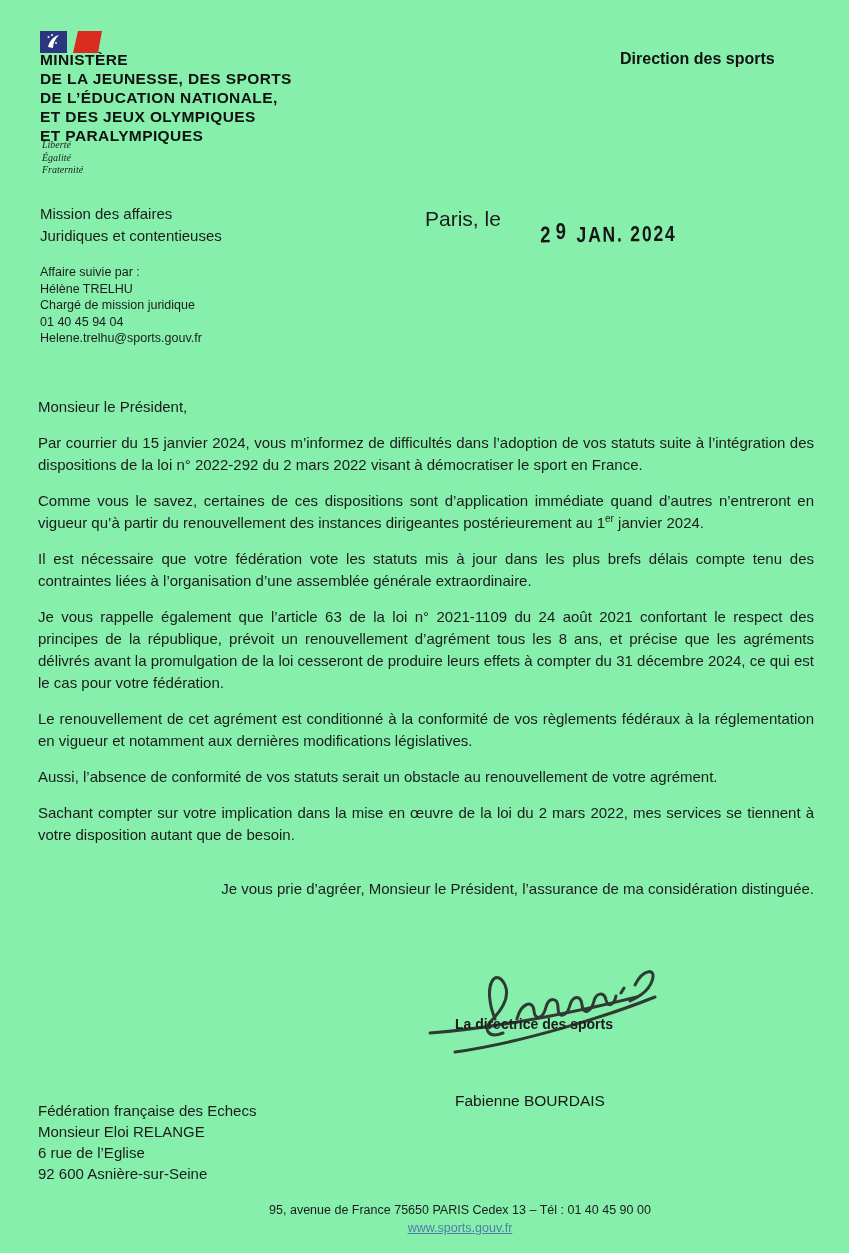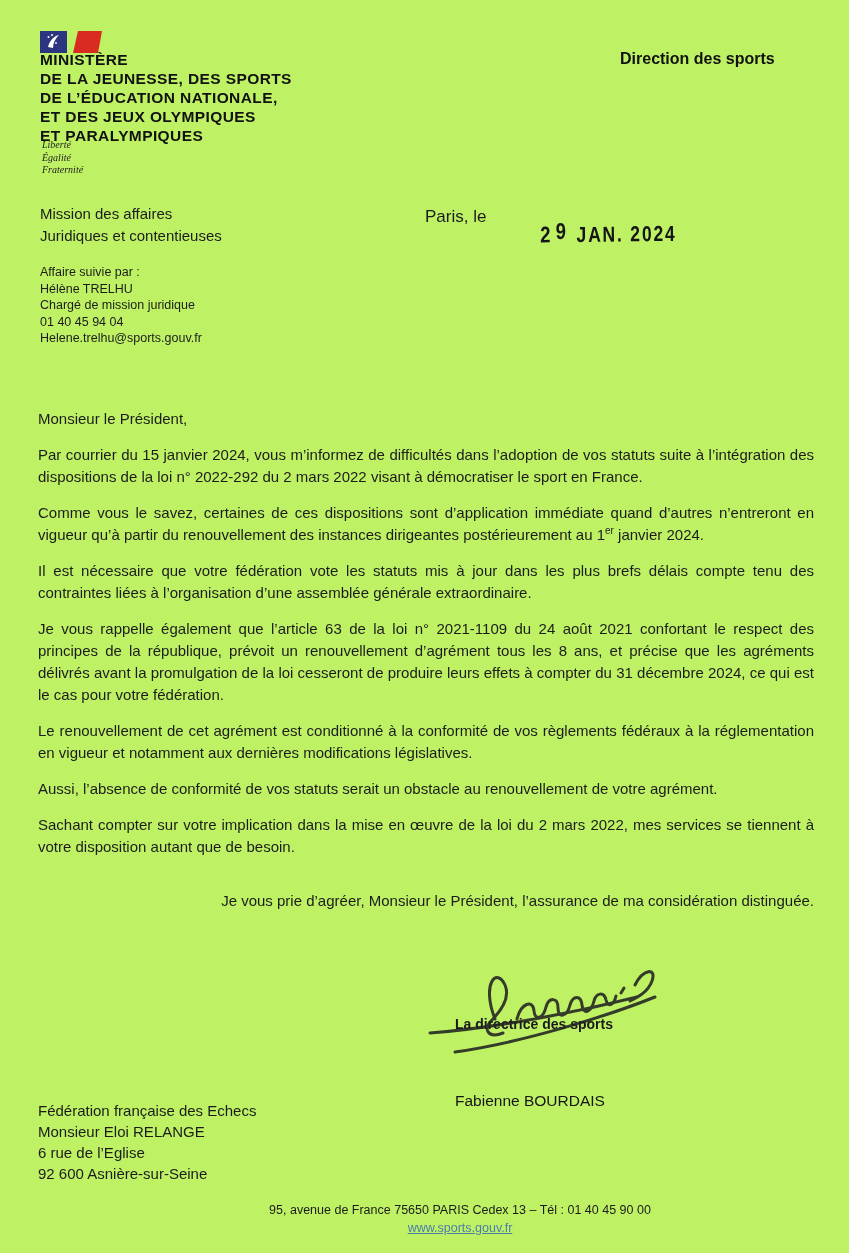--- a/index.html
+++ b/index.html
@@ -9,7 +9,7 @@
     width: 849px;
     height: 1253px;
     margin: 0 auto;
-    background: #bef264;
+    background: #86efac;
     font-family: "Liberation Sans", sans-serif;
     color: #1c1c1c;
     overflow: hidden;

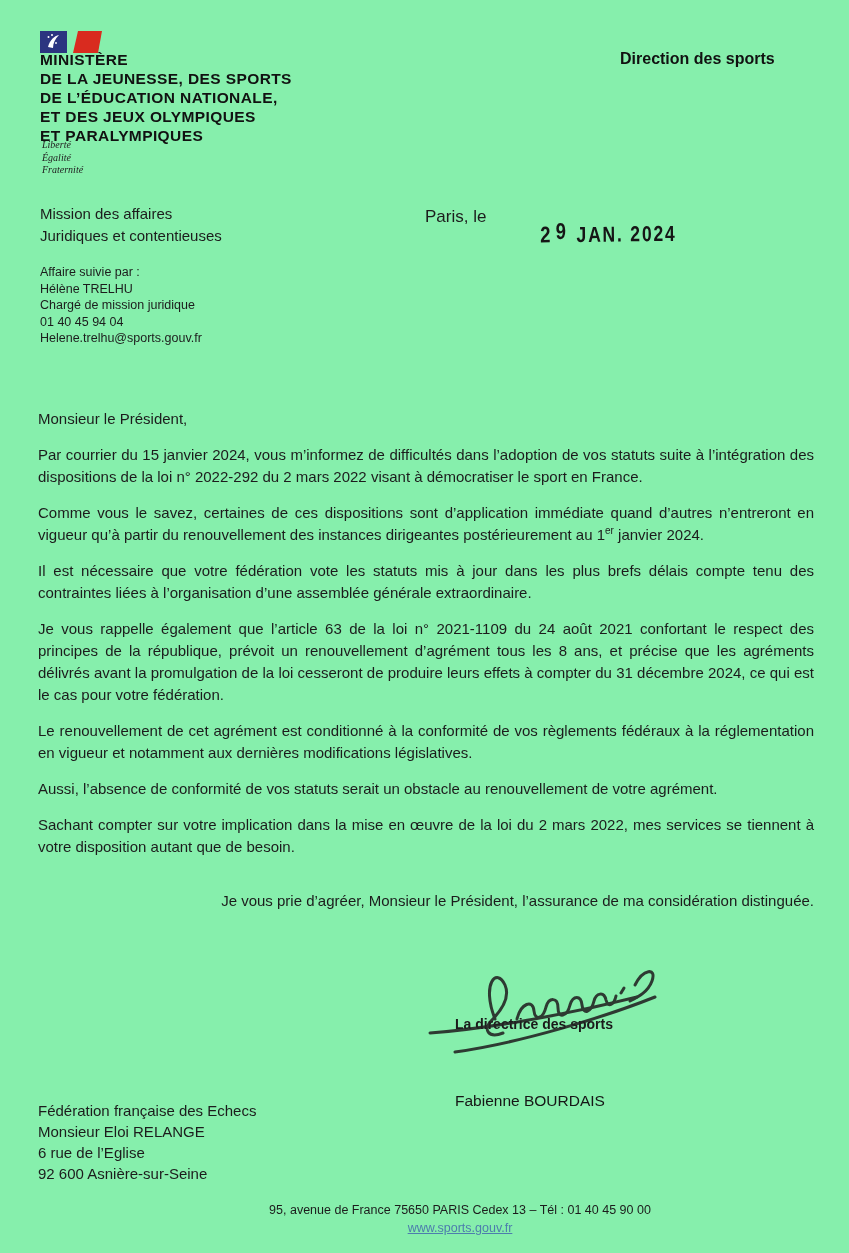--- a/index.html
+++ b/index.html
@@ -34,7 +34,7 @@
 
   
   .service { position: absolute; left: 40px; top: 203px; font-size: 15px; line-height: 22px; }
-  .place-line { position: absolute; left: 425px; top: 207px; font-size: 17px; }
+  .place-line { position: absolute; left: 425px; top: 207px; font-size: 21px; }
   .date-stamp {
     position: absolute; left: 540px; top: 222px;
     font-weight: 700; font-size: 21px; letter-spacing: 2px;

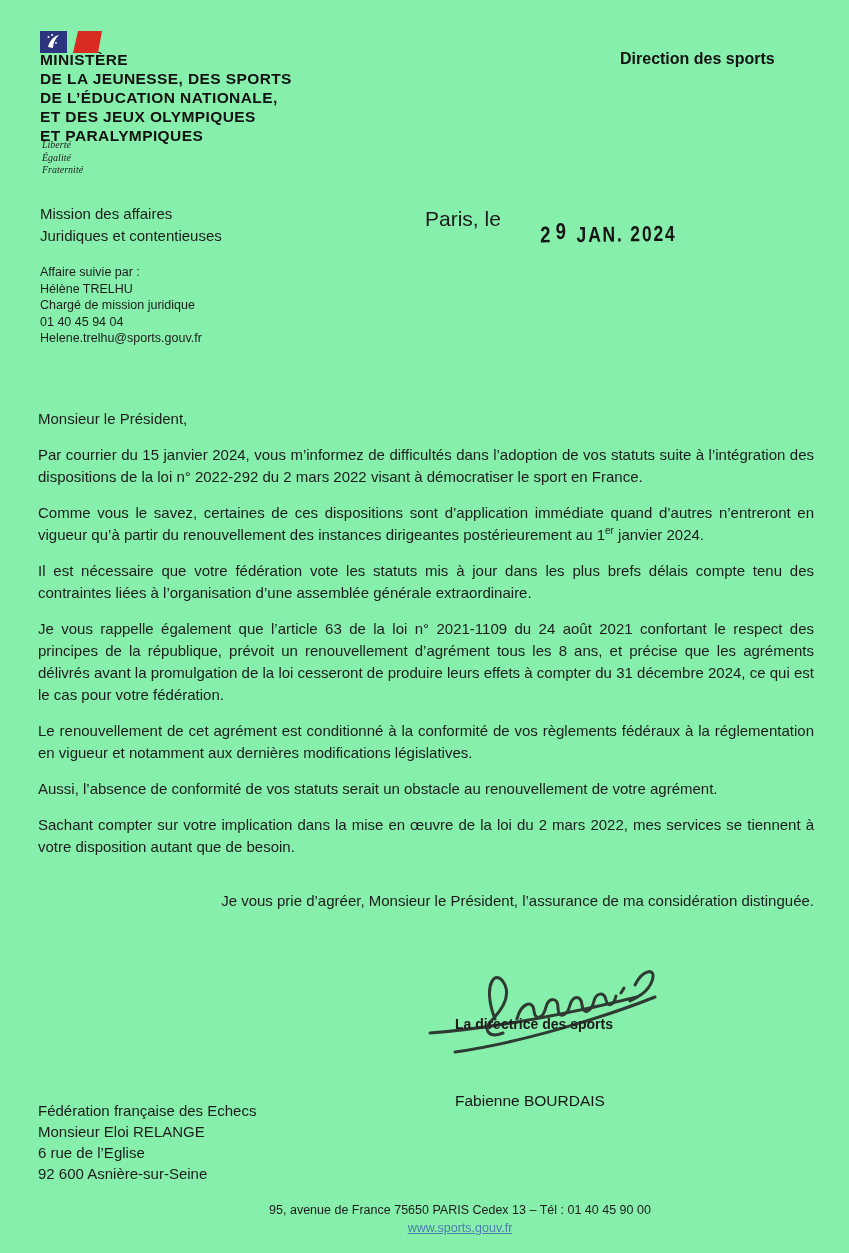--- a/index.html
+++ b/index.html
@@ -51,7 +51,7 @@
     position: absolute; left: 38px; top: 396px; width: 776px;
     font-size: 15px; line-height: 22px; text-align: justify;
   }
-  .body-text p { margin: 12px 0 14px 0; }
+  .body-text p { margin: 0 0 14px 0; }
   .body-text p.salutation { text-align: left; }
   .body-text p.closing { margin-top: 32px; text-align: right; }
   .body-text sup { font-size: 10px; line-height: 0; }

